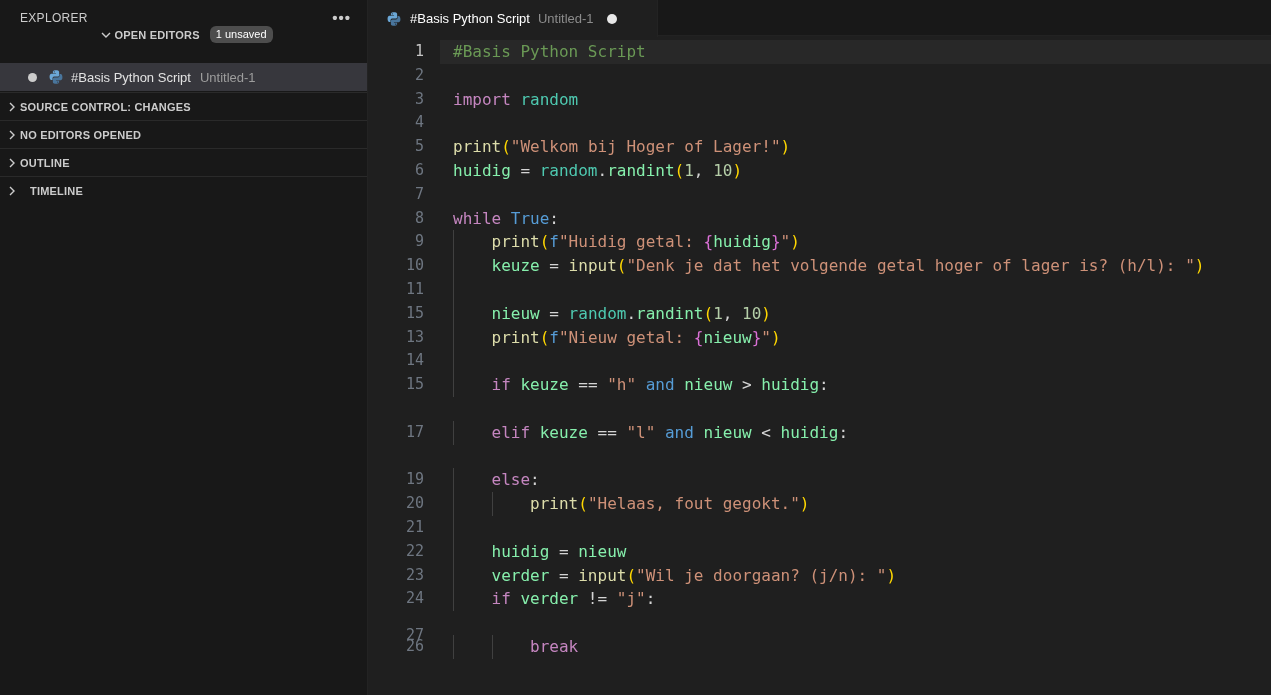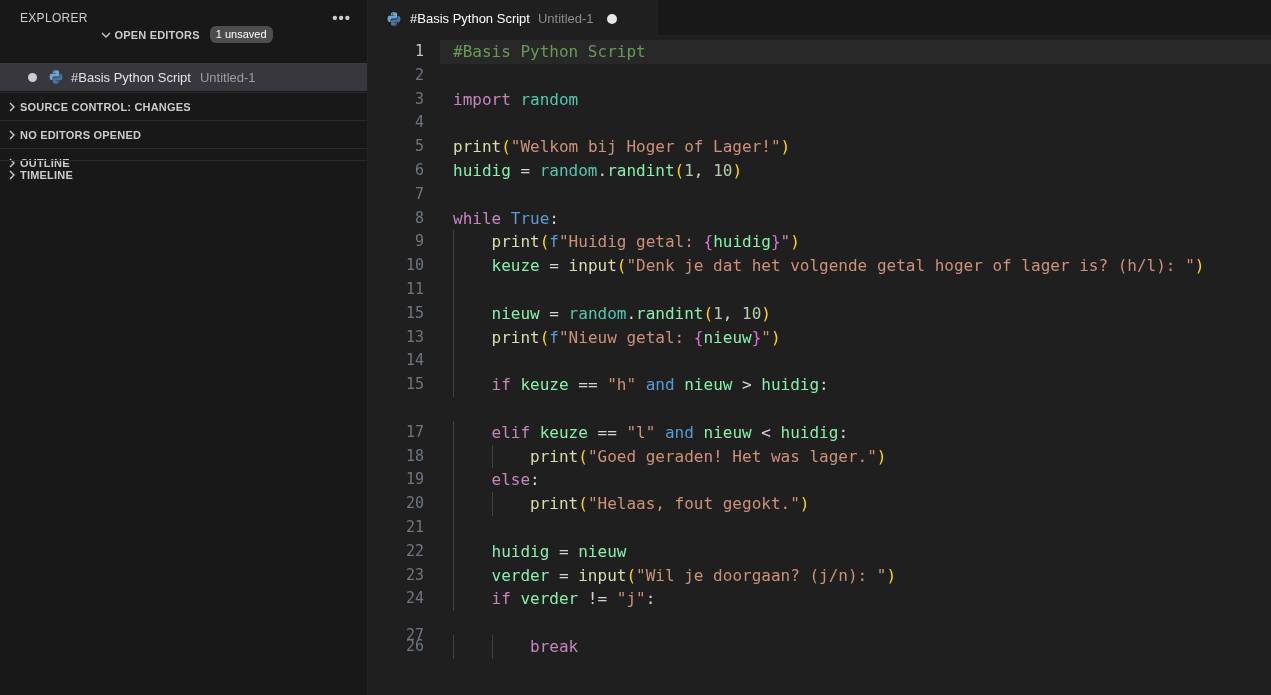--- a/index.html
+++ b/index.html
@@ -31,7 +31,7 @@
   .file-detail { font-size:13px; color:#9d9d9d; margin-left:9px; white-space:nowrap; }
 
   .collapsed-section { border-top:1px solid #2a2a2a; height:28px; }
-  .cs0 { top:92px; } .cs1 { top:120px; } .cs2 { top:148px; } .cs3 { top:160px; }
+  .cs0 { top:92px; } .cs1 { top:120px; } .cs2 { top:148px; } .cs3 { top:176px;gap:10px; }
 
   
   .editor { position:absolute; left:368px; top:0; right:0; bottom:0; background:var(--editor-bg); }

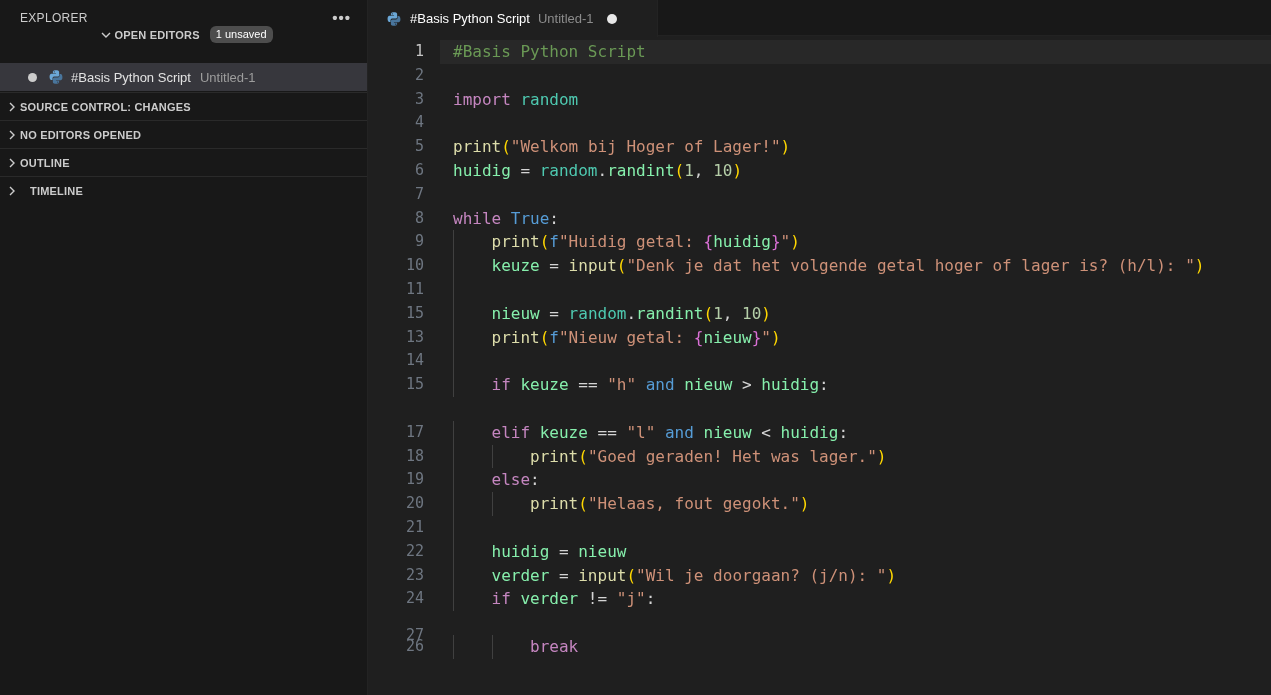--- a/index.html
+++ b/index.html
@@ -206,12 +206,6 @@
         <span class="guide" style="left: 85px;"></span>
         <span class="code-text"><span class="tok-plain">    </span><span class="tok-keyword">elif</span><span class="tok-plain"> </span><span class="tok-variable">keuze</span><span class="tok-plain"> == </span><span class="tok-string">"l"</span><span class="tok-plain"> </span><span class="tok-blue">and</span><span class="tok-plain"> </span><span class="tok-variable">nieuw</span><span class="tok-plain"> &lt; </span><span class="tok-variable">huidig</span><span class="tok-plain">:</span></span>
       </div>
-      <div class="code-row" style="top: 407.6px;">
-        <span class="ln">18</span>
-        <span class="guide" style="left: 85px;"></span>
-        <span class="guide" style="left: 123.532px;"></span>
-        <span class="code-text"><span class="tok-plain">        </span><span class="tok-builtin">print</span><span class="tok-bracket1">(</span><span class="tok-string">"Goed geraden! Het was lager."</span><span class="tok-bracket1">)</span></span>
-      </div>
       <div class="code-row" style="top: 431.4px;">
         <span class="ln">19</span>
         <span class="guide" style="left: 85px;"></span>

